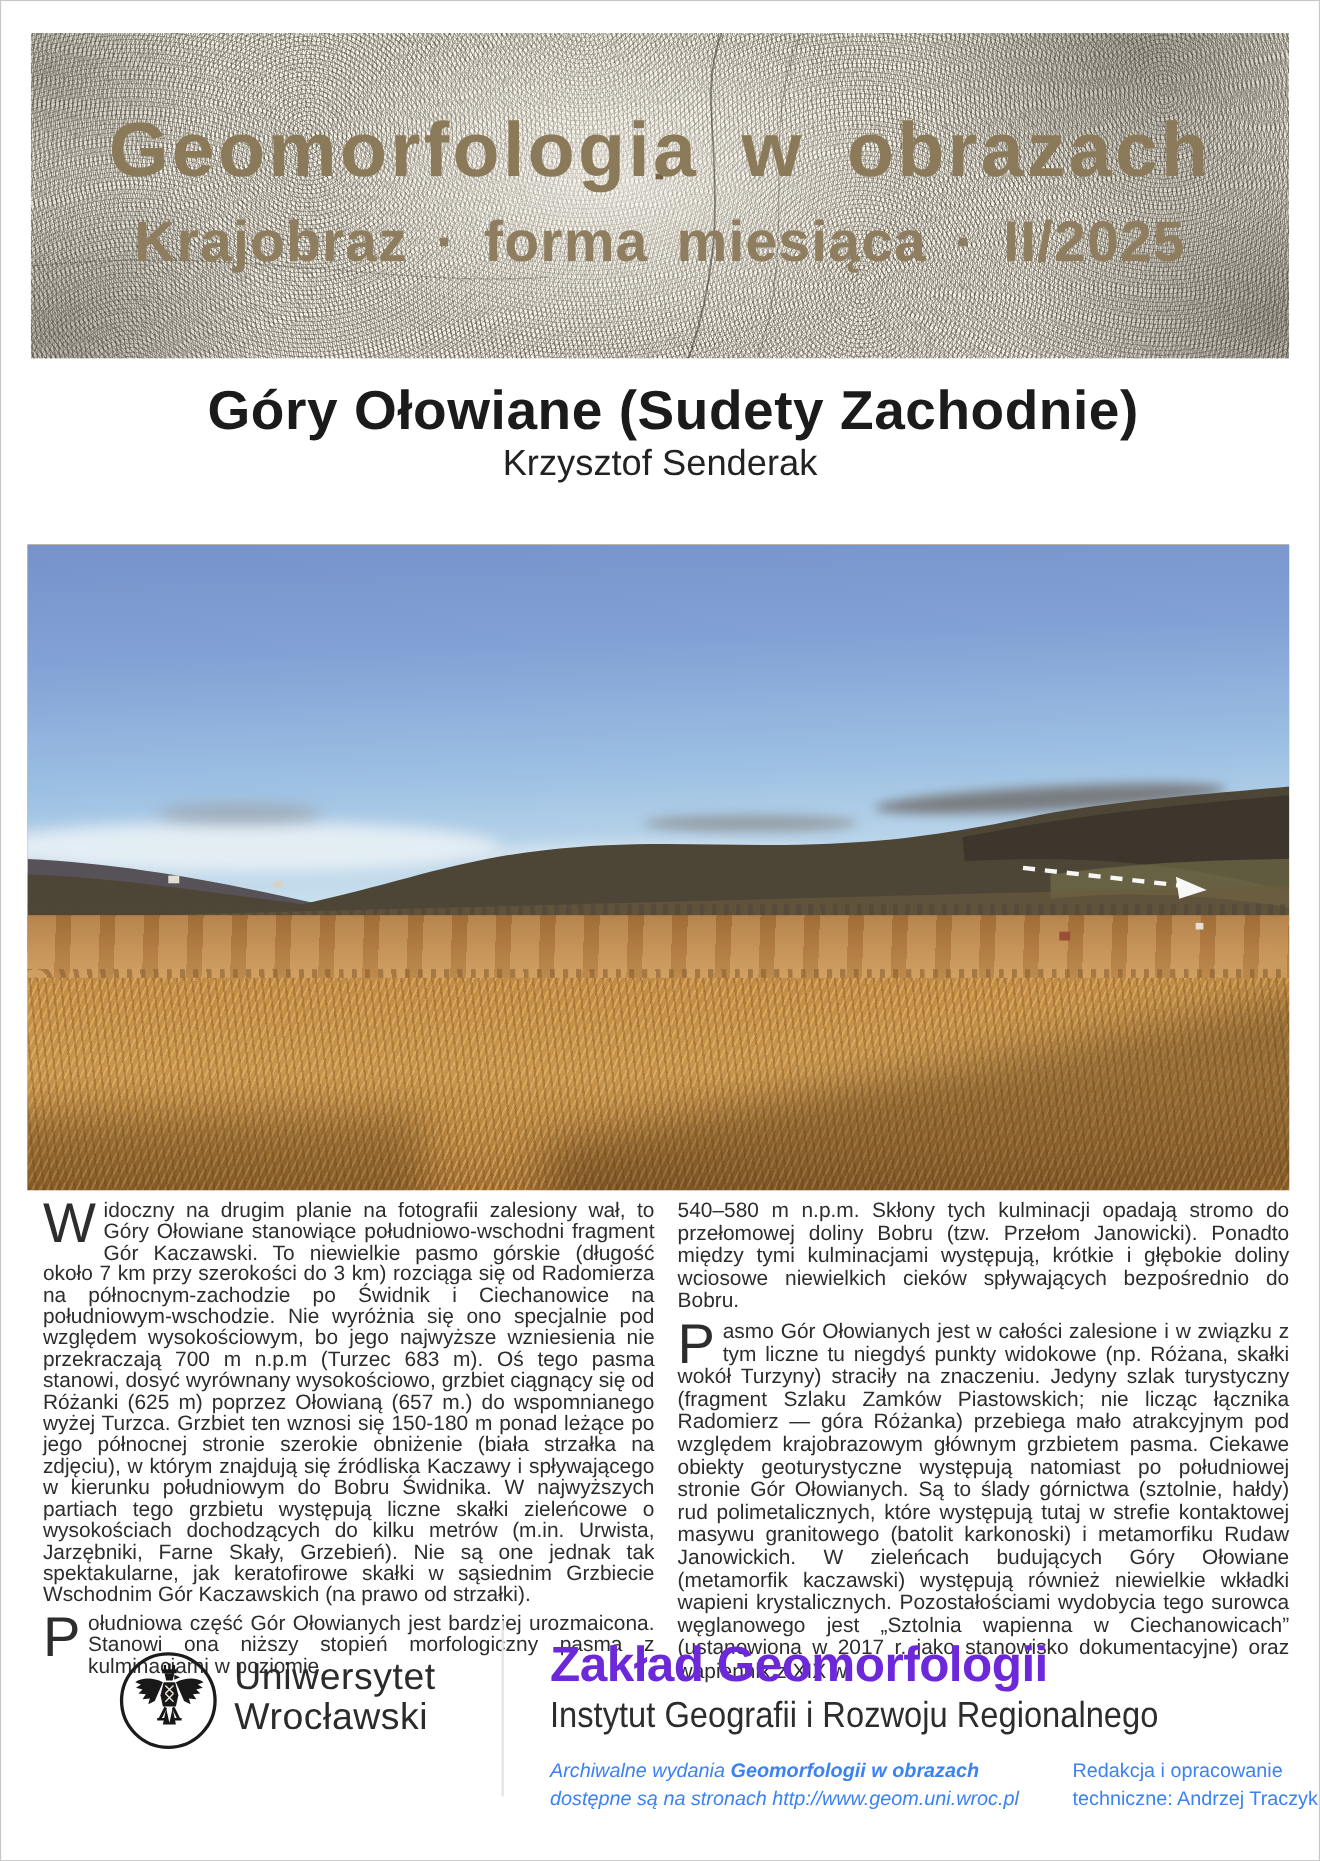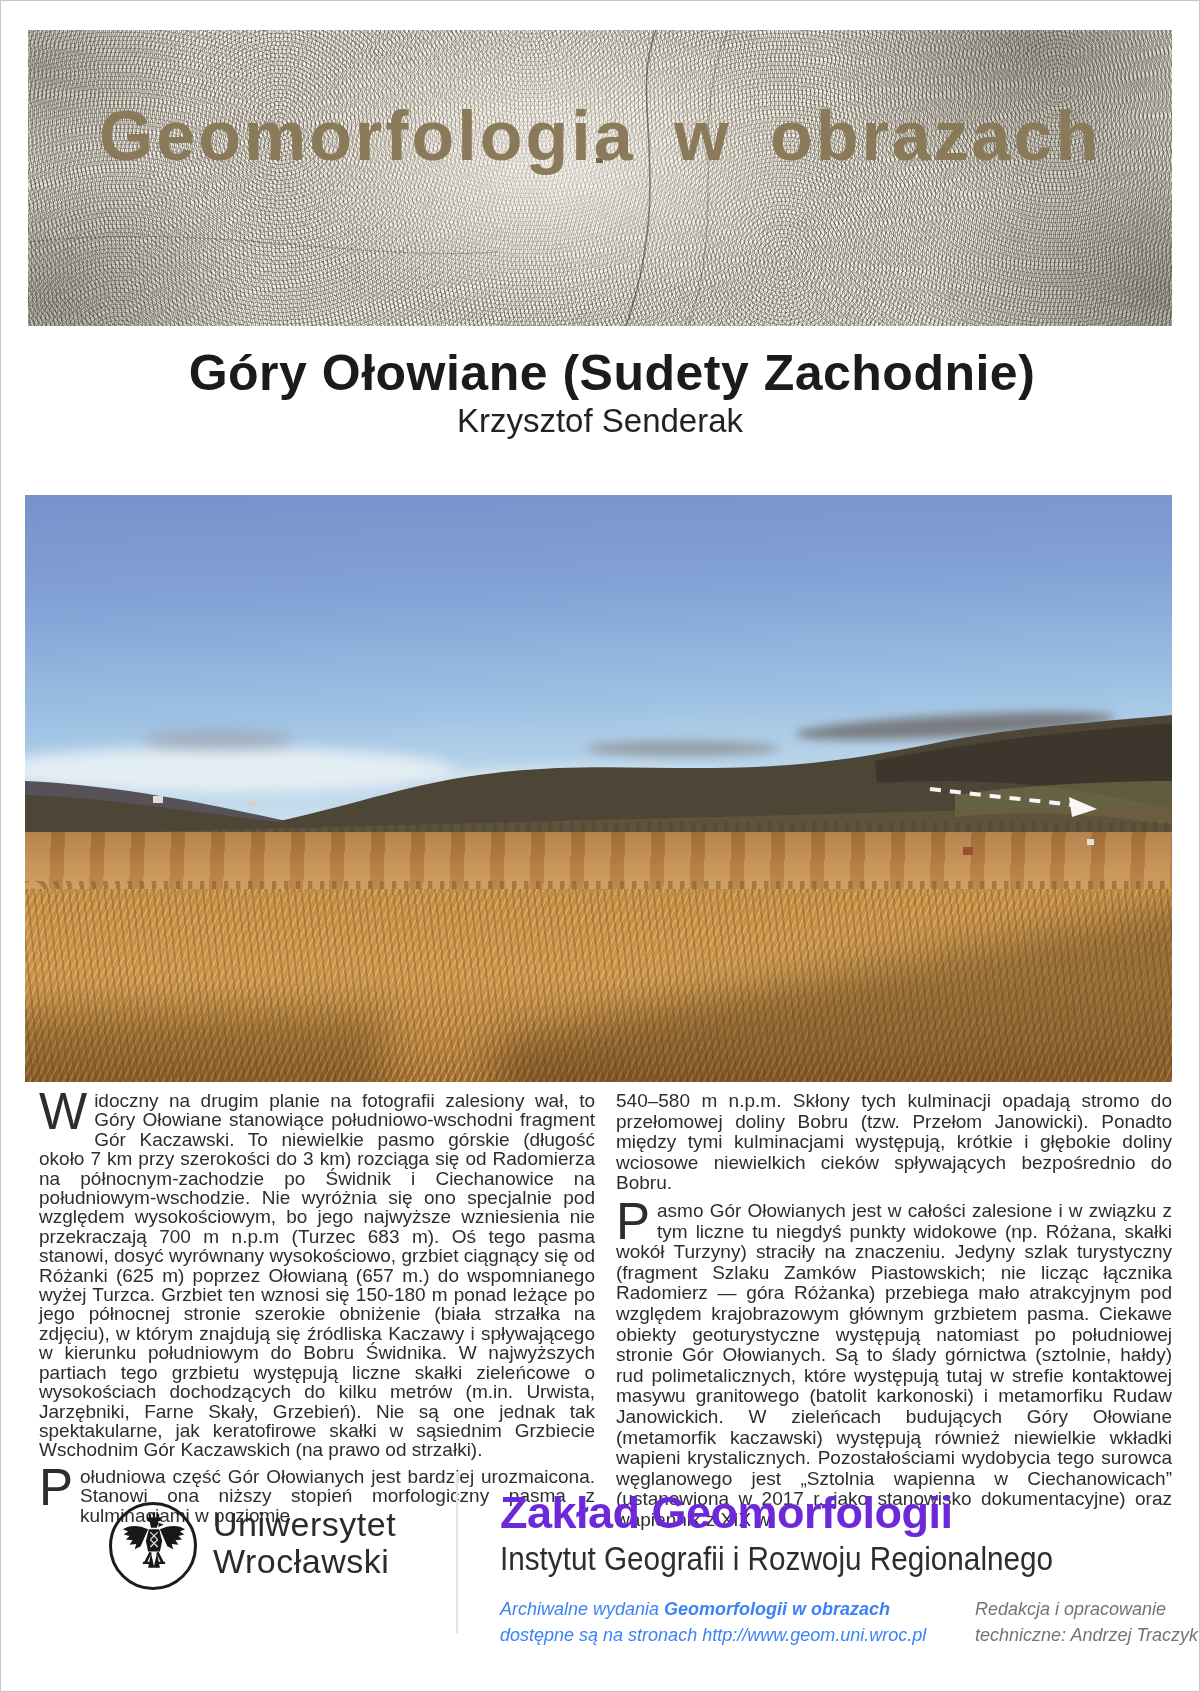--- a/index.html
+++ b/index.html
@@ -121,6 +121,7 @@
       <rect x="568" y="128" width="7" height="5" fill="#6e5438" opacity=".9"></rect>
     </svg>
     <div class="banner-title">Geomorfologia w obrazach</div>
+    <div class="banner-subtitle">Krajobraz · forma miesiąca · II/2025</div>
   </div>
 
   <div class="article-title">Góry Ołowiane (Sudety Zachodnie)</div>

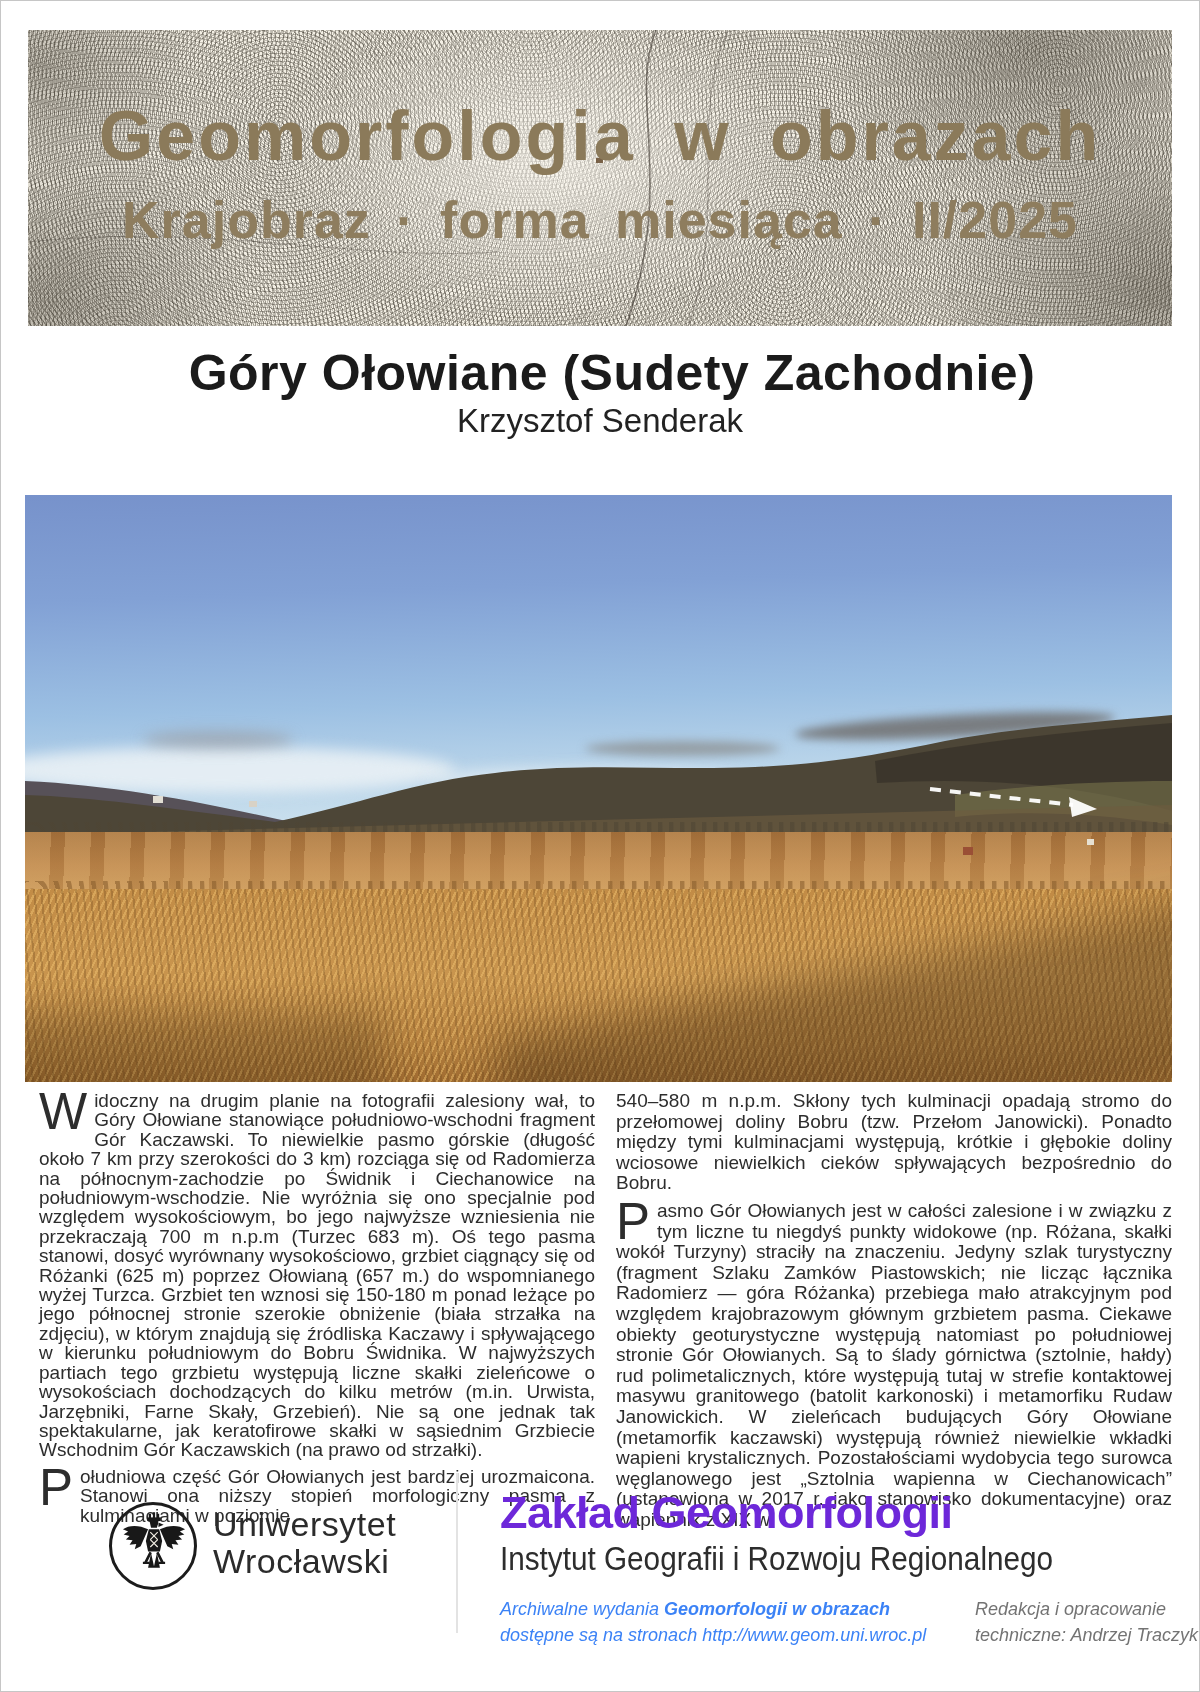--- a/index.html
+++ b/index.html
@@ -104,8 +104,8 @@
   .archive{position:absolute;left:500px;top:1596px;font-size:18px;font-style:italic;
     line-height:26px;color:#3b82f6;}
   .archive b{font-weight:700;}
-  .credits{position:absolute;left:975px;top:1596px;font-size:18px;font-style:italic;
-    line-height:26px;color:#737373;}
+  .credits{position:absolute;left:975px;top:1596px;font-size:18px;
+    line-height:26px;color:#3b82f6;}
 </style>
 </head>
 <body>

